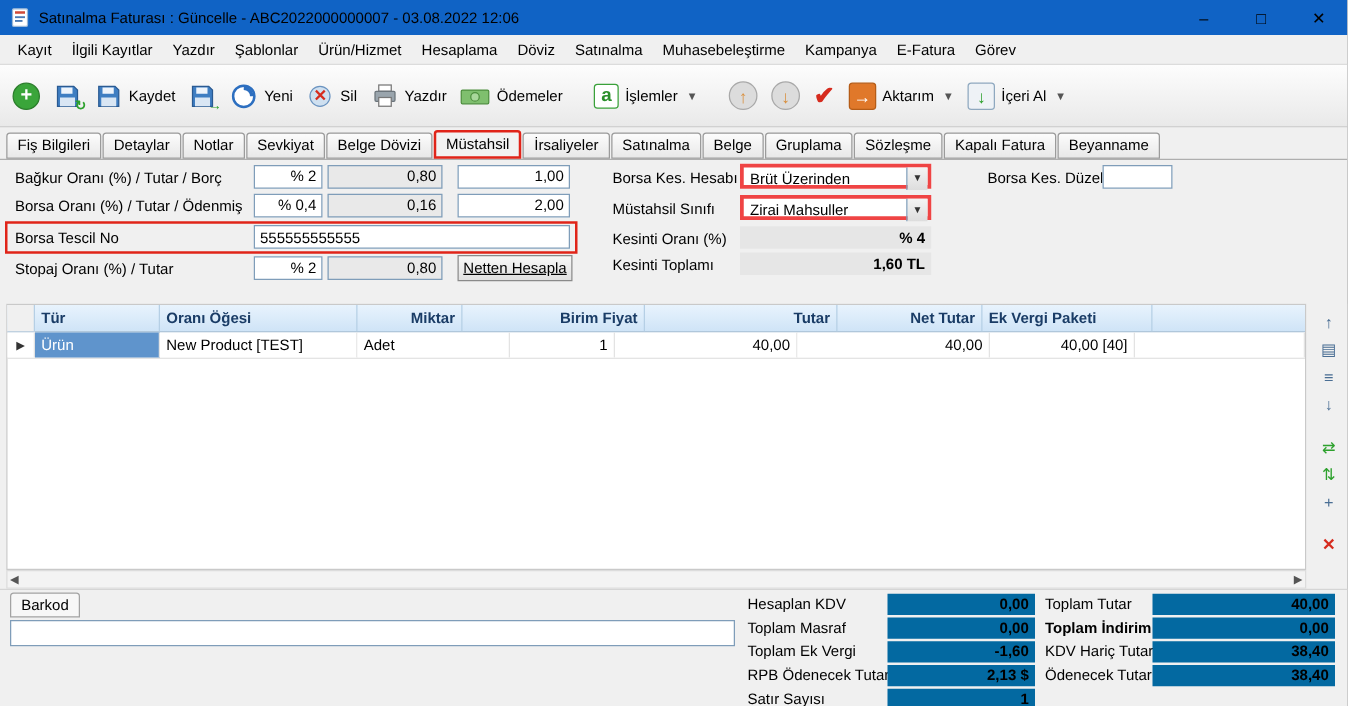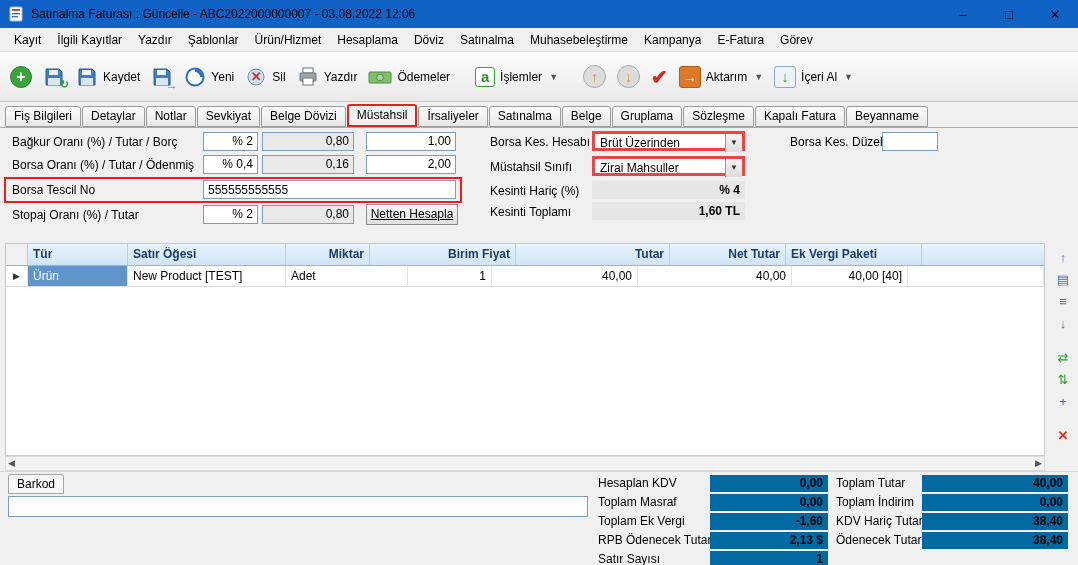--- a/index.html
+++ b/index.html
@@ -251,7 +251,7 @@
     <span class="sel" style="left:592px;top:131px;width:153px;"><span>Brüt Üzerinden</span><span class="dd">▼</span></span>
     <span class="lbl" style="left:490px;top:158px;">Müstahsil Sınıfı</span>
     <span class="sel" style="left:592px;top:156px;width:153px;"><span>Zirai Mahsuller</span><span class="dd">▼</span></span>
-    <span class="lbl" style="left:490px;top:182px;">Kesinti Hariç (%)</span>
+    <span class="lbl" style="left:490px;top:182px;">Kesinti Oranı (%)</span>
     <span class="flat" style="left:592px;top:181px;width:153px;">% 4</span>
     <span class="lbl" style="left:490px;top:203px;">Kesinti Toplamı</span>
     <span class="flat" style="left:592px;top:202px;width:153px;">1,60 TL</span>

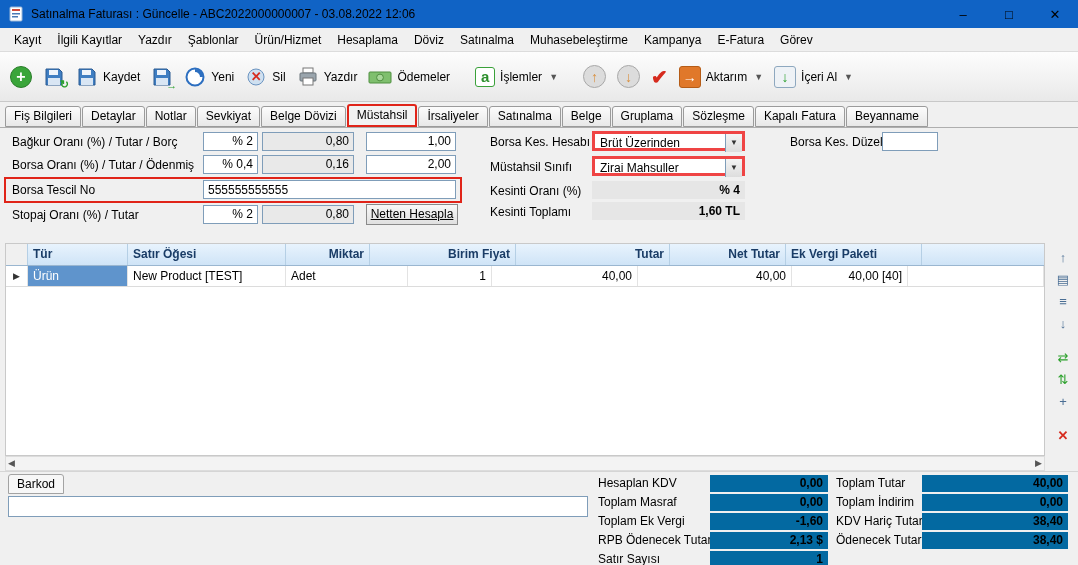--- a/index.html
+++ b/index.html
@@ -264,7 +264,7 @@
     <div class="grid-header">
       <span class="cell c0 indic"></span>
       <span class="cell c1">Tür</span>
-      <span class="cell c2">Satır Öğesi</span>
+      <span class="cell c2">Oranı Öğesi</span>
       <span class="cell c4 r">Miktar</span>
       <span class="cell c5 r">Birim Fiyat</span>
       <span class="cell c6 r">Tutar</span>

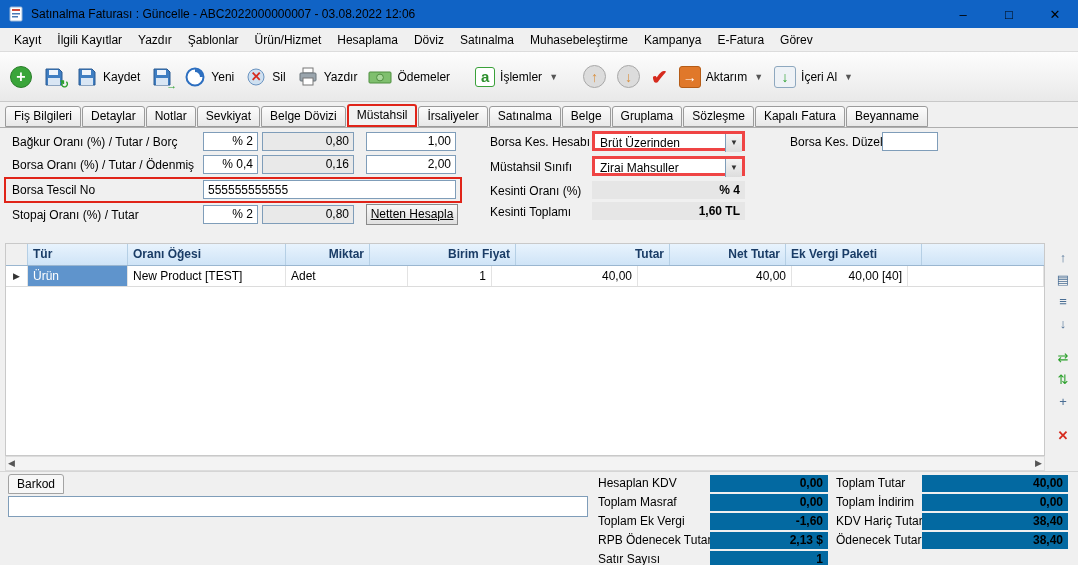--- a/index.html
+++ b/index.html
@@ -317,7 +317,7 @@
 
     <span class="sum-lbl" style="left:836px;top:3px;">Toplam Tutar</span>
     <span class="sum-val" style="left:922px;top:3px;width:146px;">40,00</span>
-    <span class="sum-lbl" style="left:836px;top:22px;">Toplam İndirim</span>
+    <span class="sum-lbl" style="left:836px;top:22px;font-weight:bold;">Toplam İndirim</span>
     <span class="sum-val" style="left:922px;top:22px;width:146px;">0,00</span>
     <span class="sum-lbl" style="left:836px;top:41px;">KDV Hariç Tutar</span>
     <span class="sum-val" style="left:922px;top:41px;width:146px;">38,40</span>

